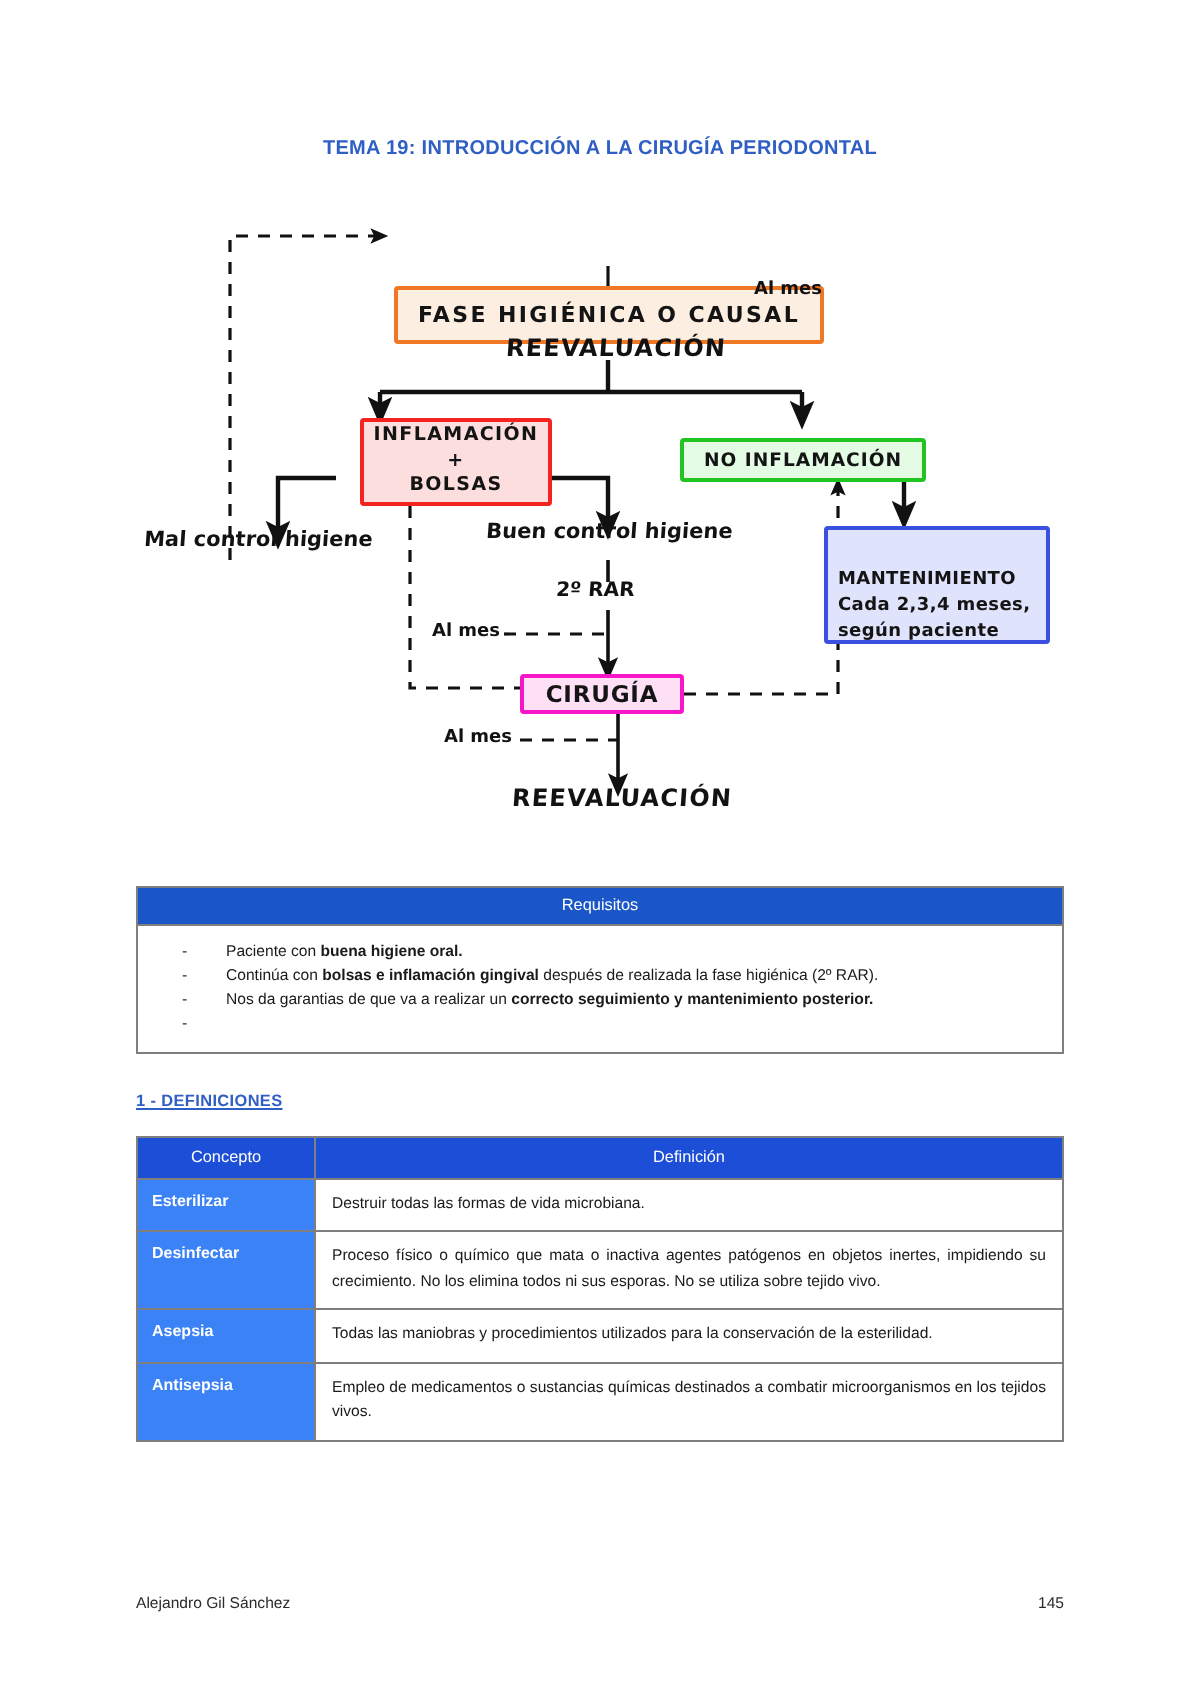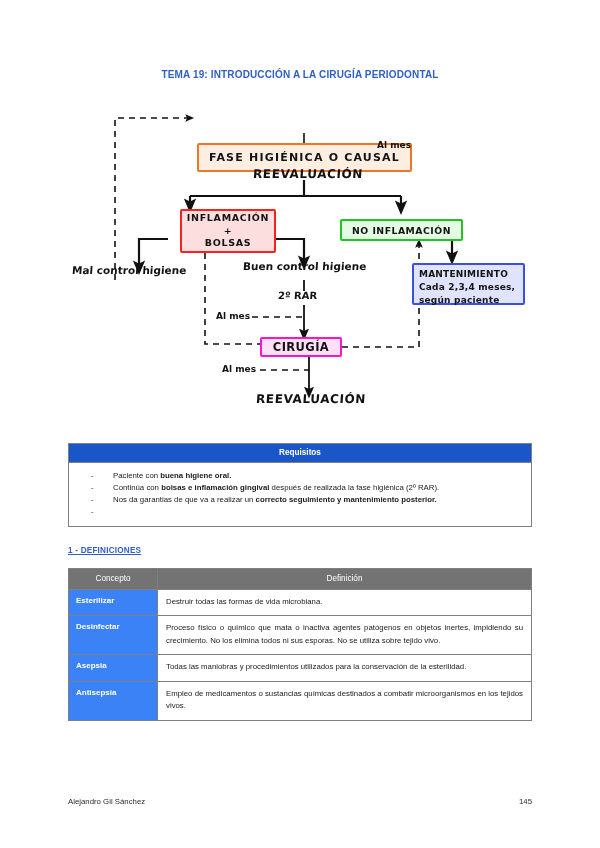--- a/index.html
+++ b/index.html
@@ -51,11 +51,11 @@
     font-size:9.3px;letter-spacing:.5px;
   }
   #box-mantenimiento{
-    left:412px;top:263px;width:113px;height:42px;
+    left:412px;top:263px;width:113px;height:59px;
     border:2px solid #3b4fe0;background:#dfe3fb;border-radius:2px;
     font-size:9px;letter-spacing:.2px;line-height:1.45;
     align-items:flex-start;justify-content:flex-start;
-    padding:3px 0 0 5px;flex-direction:column;text-align:left;
+    padding:19px 0 0 5px;flex-direction:column;text-align:left;
   }
   #box-cirugia{
     left:260px;top:337px;width:82px;height:20px;

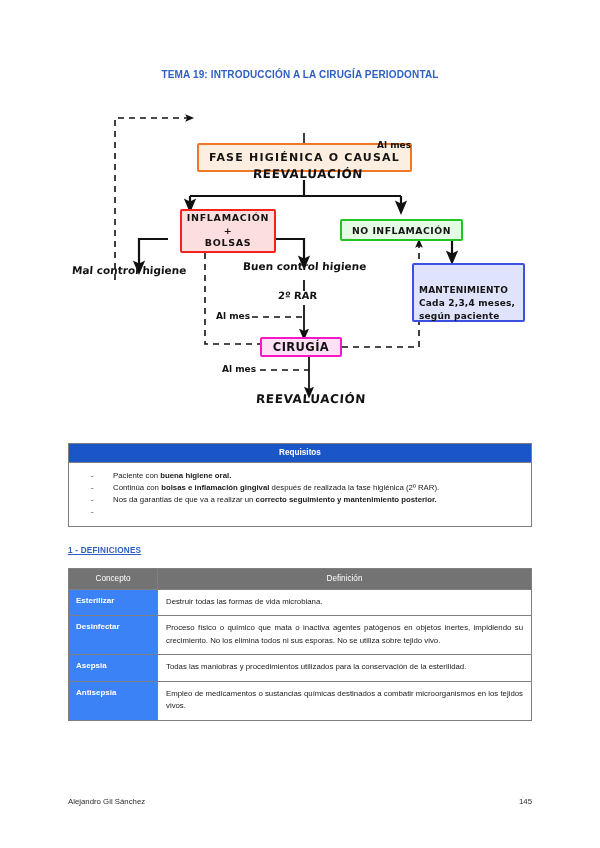--- a/index.html
+++ b/index.html
@@ -71,7 +71,7 @@
   }
   .req-head{
     background:#1a56c8;color:#ffffff;text-align:center;
-    font-size:8.2px;padding:4px 0 5px;font-weight:bold;
+    font-size:8.2px;padding:4px 0 5px;font-weight:normal;
     border-bottom:1px solid #7f7f7f;
   }
   .req-body{padding:7px 0 8px 0;}

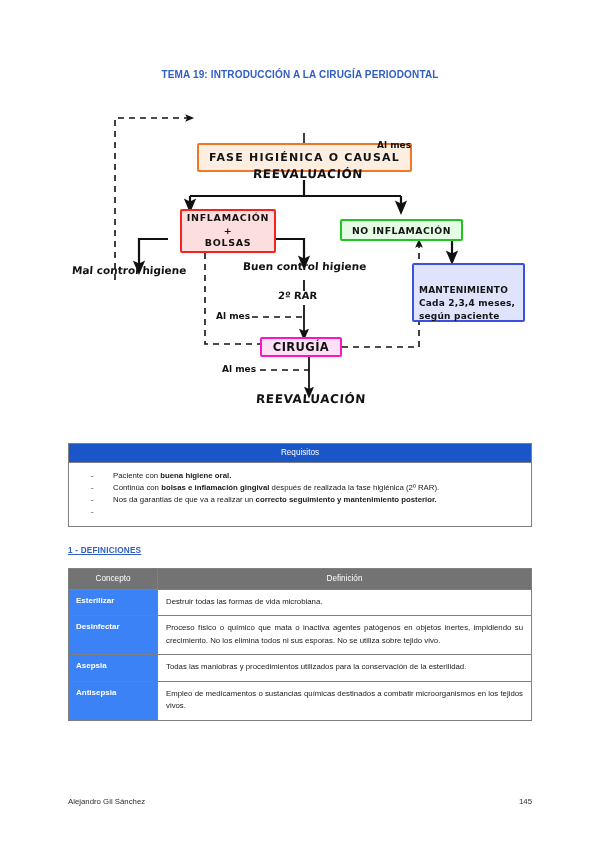--- a/index.html
+++ b/index.html
@@ -99,7 +99,7 @@
     border:1px solid #7f7f7f;vertical-align:top;
   }
   .def-table th{
-    background:#737373;color:#fff;font-size:8.2px;font-weight:normal;
+    background:#1d4ed8;color:#fff;font-size:8.2px;font-weight:normal;
     text-align:center;padding:5px 0 6px;
   }
   .def-table th.c1{width:88px;}

